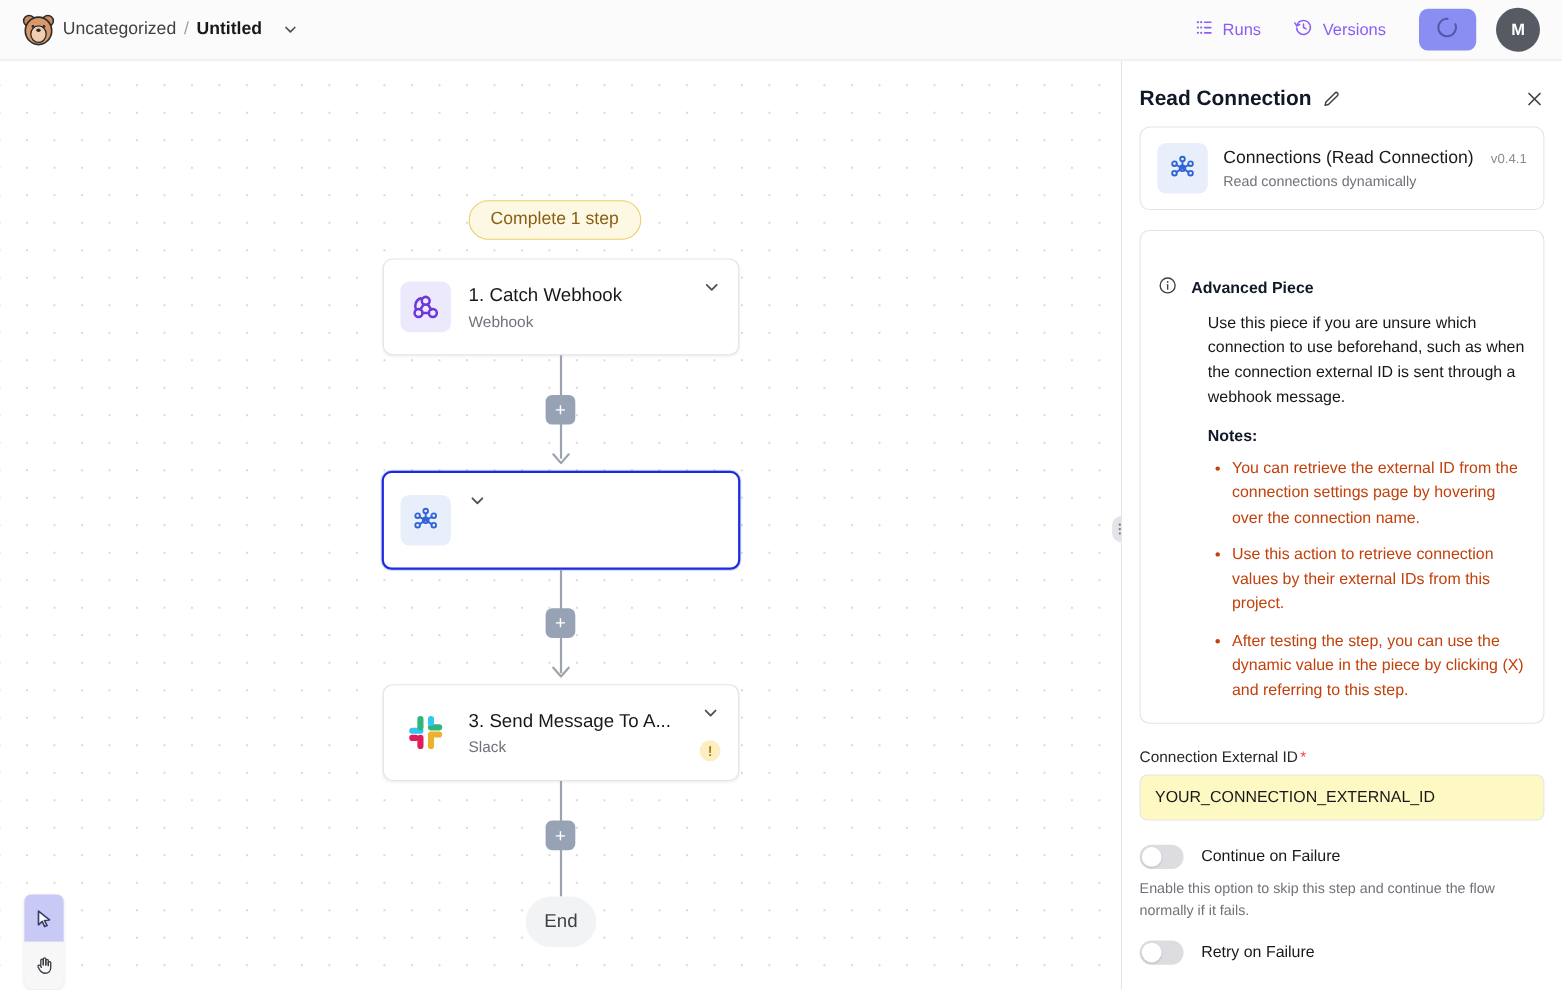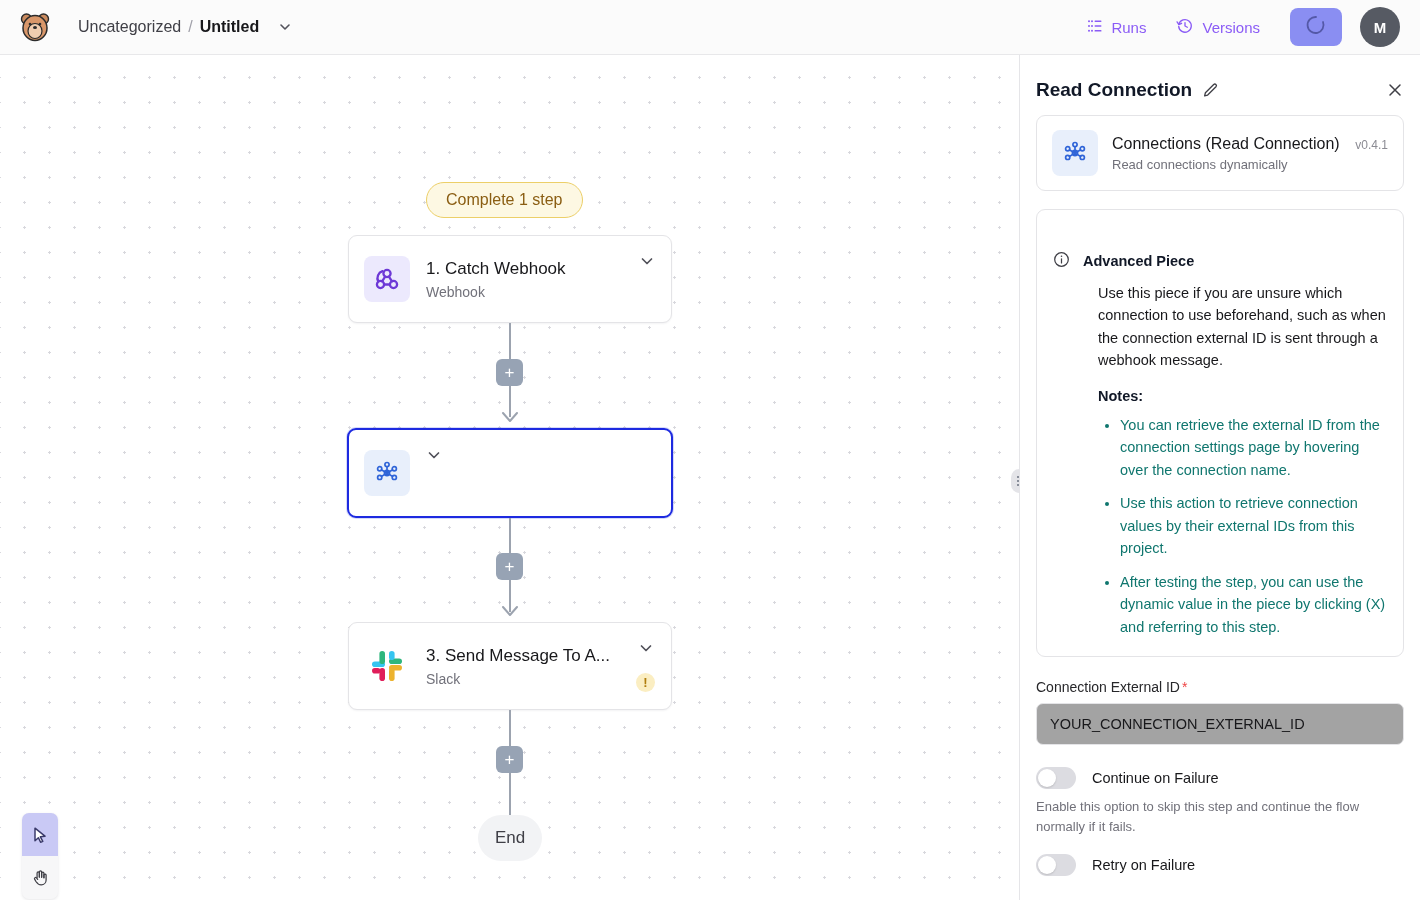--- a/index.html
+++ b/index.html
@@ -22,7 +22,7 @@
     padding: 0 20px 0 18px;
     position: relative; z-index: 40;
   }
-  .hdr-left { display: flex; align-items: center; gap: 26px; justify-content: space-between; }
+  .hdr-left { display: flex; align-items: center; gap: 5px; justify-content: space-between; }
   .logo {
     width: 34px; height: 34px; border-radius: 50%;
     display: flex; align-items: center; justify-content: center;

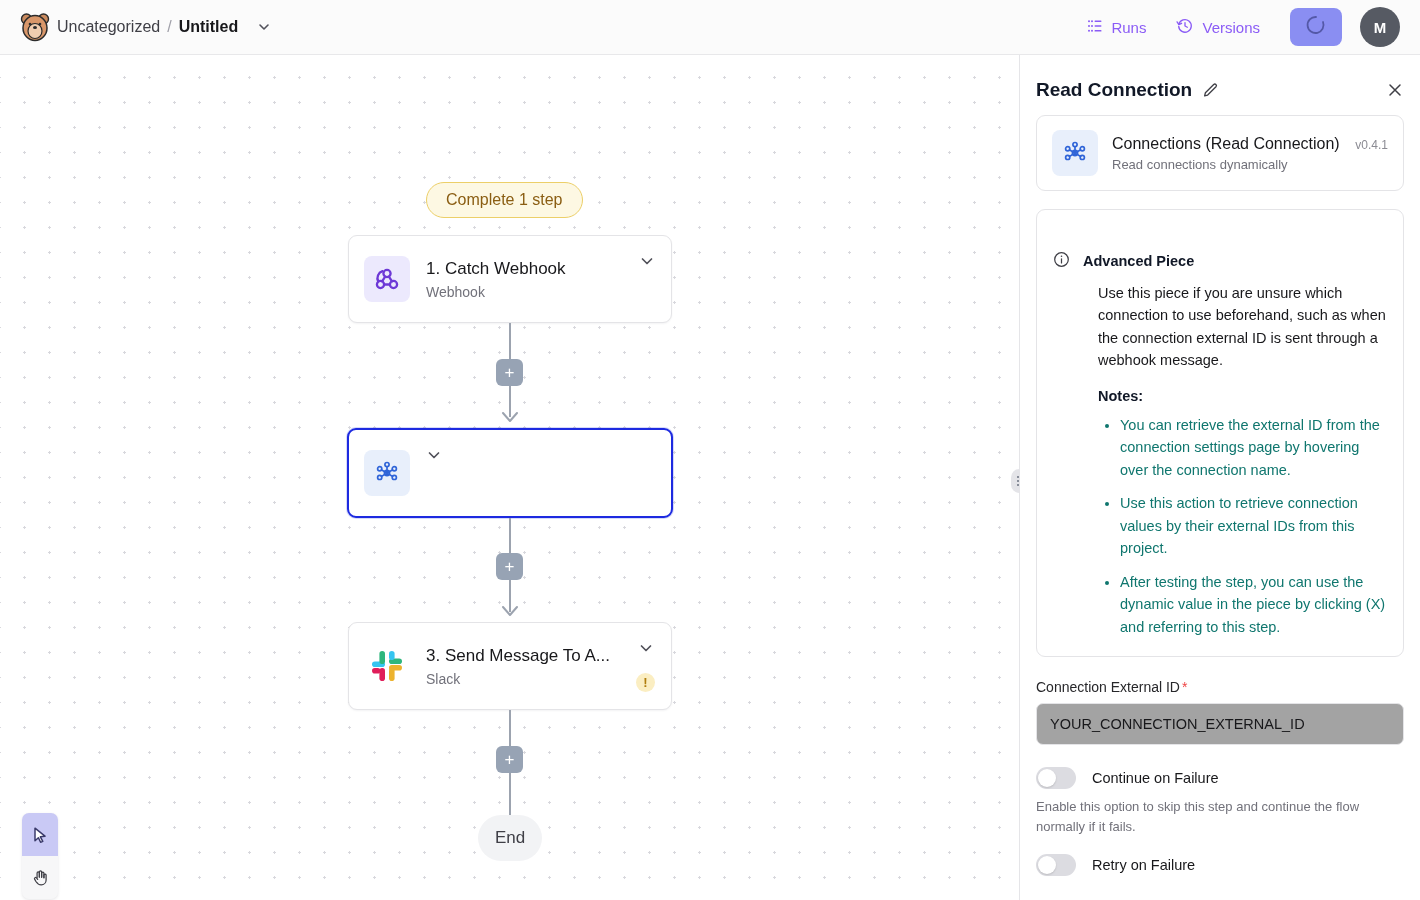--- a/index.html
+++ b/index.html
@@ -193,7 +193,7 @@
   .info-p { font-size: 14.5px; color: #18181b; line-height: 1.55; margin: 10px 0 0 0; }
   .info-notes { font-size: 14.5px; font-weight: bold; color: #111827; margin: 16px 0 0 0; }
   .info-ul { margin: 10px 0 0 0; padding-left: 22px; }
-  .info-ul li { font-size: 14.5px; color: #0f766e; line-height: 1.55; margin-bottom: 11px; }
+  .info-ul li { font-size: 14.5px; color: #c2410c; line-height: 1.55; margin-bottom: 11px; }
   .info-ul li:last-child { margin-bottom: 0; }
 
   .field-label { font-size: 14px; color: #27272a; margin-bottom: 8px; }

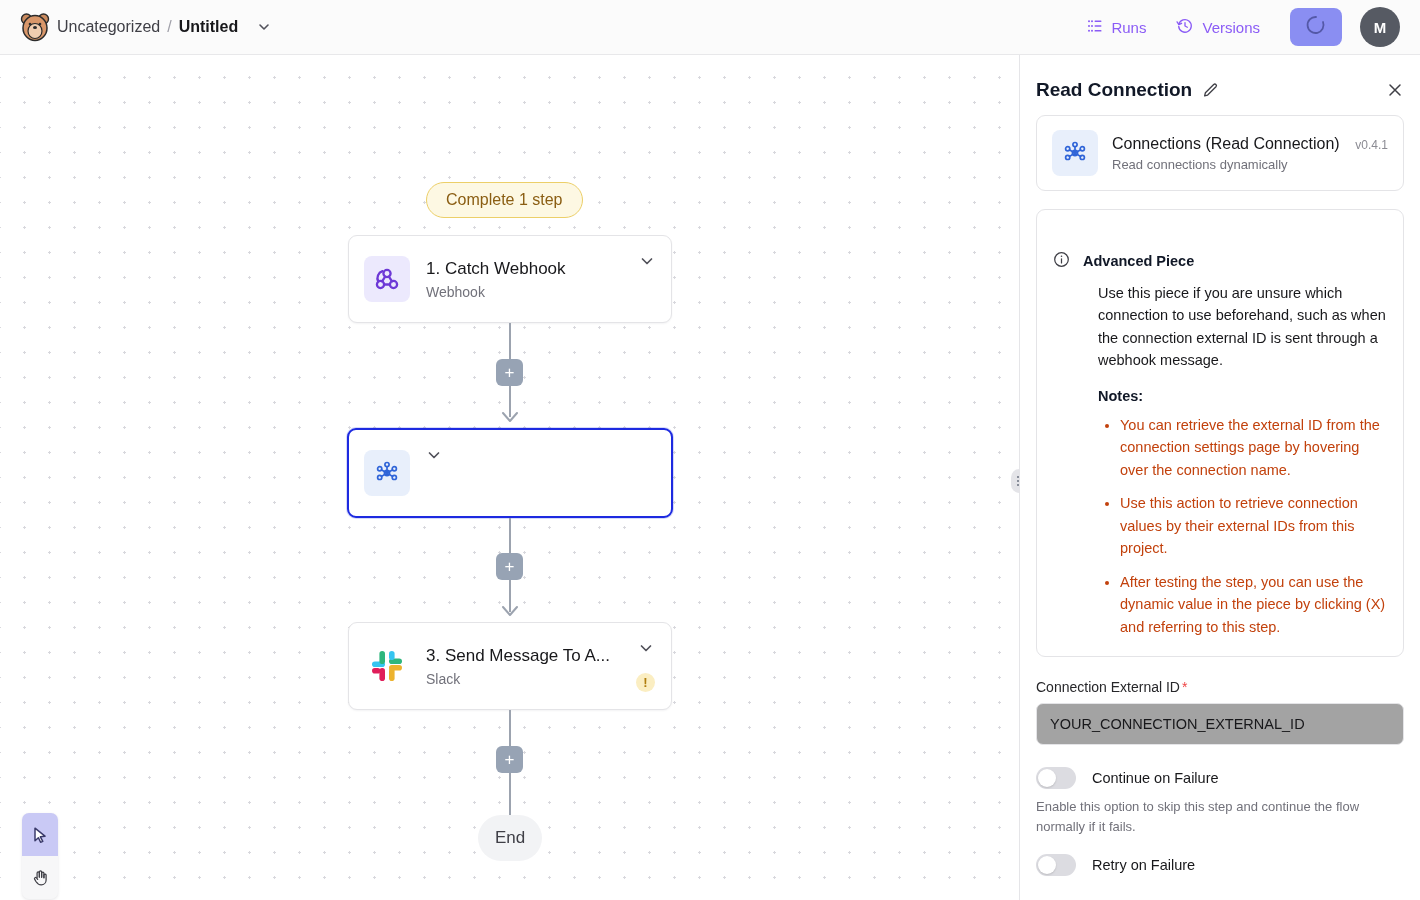--- a/index.html
+++ b/index.html
@@ -201,7 +201,7 @@
   .text-input {
     width: 100%; height: 42px; border: 1px solid #e4e4e7; border-radius: 7px;
     padding: 0 13px; font-size: 14.5px; color: #18181b;
-    font-family: "Liberation Sans", sans-serif; background: #a3a3a3;
+    font-family: "Liberation Sans", sans-serif; background: #fef9c3;
     display: flex; align-items: center;
   }
   .toggle-row { display: flex; align-items: center; gap: 16px; margin-top: 22px; }

